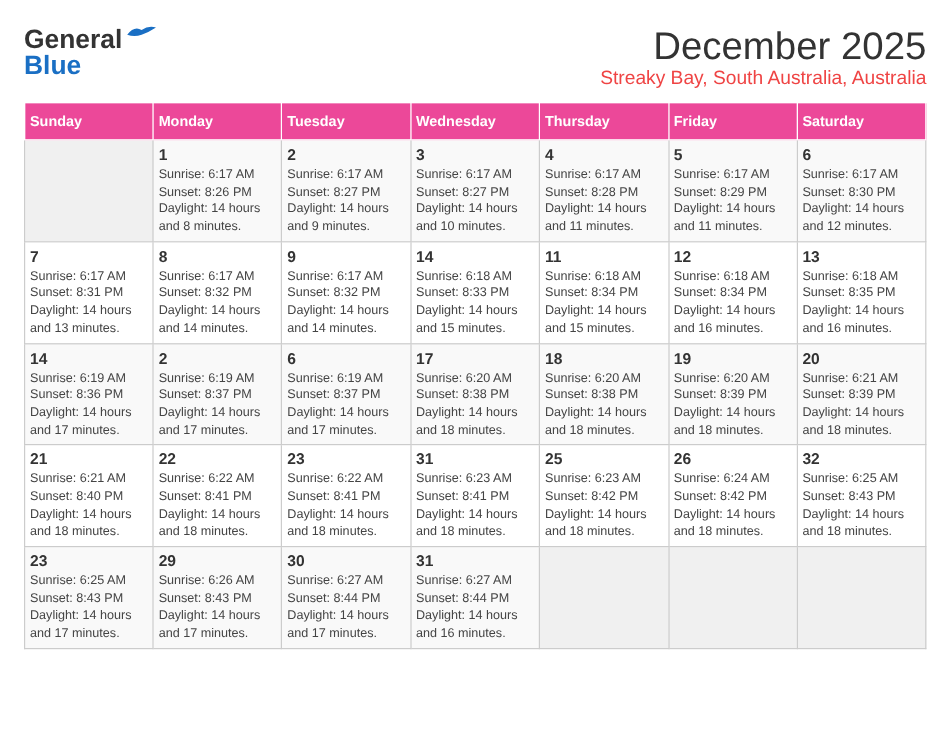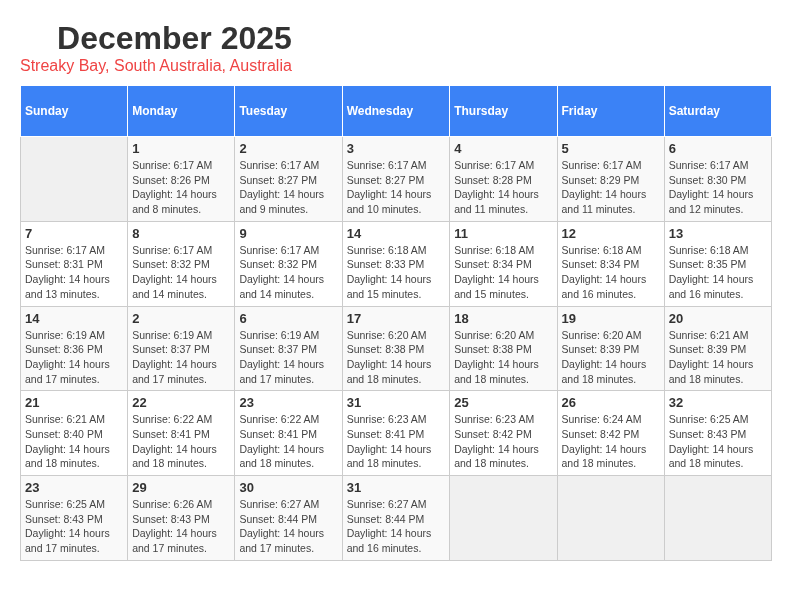--- a/index.html
+++ b/index.html
@@ -80,6 +80,15 @@
 <body>
 
 <div class="header">
+  <div class="logo">
+    <div style="display:flex;align-items:center;">
+      <span style="font-size:22px;font-weight:bold;color:#333;">General</span>
+      <svg width="28" height="20" viewBox="0 0 28 20" style="margin-left:2px;margin-top:-8px;">
+        <path d="M2,10 Q8,2 14,6 Q20,2 26,4 Q20,8 14,10 Q8,12 2,10Z" fill="#1a6fc4"></path>
+      </svg>
+    </div>
+    <span style="font-size:22px;font-weight:bold;color:#1a6fc4;margin-top:-4px;">Blue</span>
+  </div>
   <div class="title-block">
     <div class="main-title">December 2025</div>
     <div class="subtitle">Streaky Bay, South Australia, Australia</div>

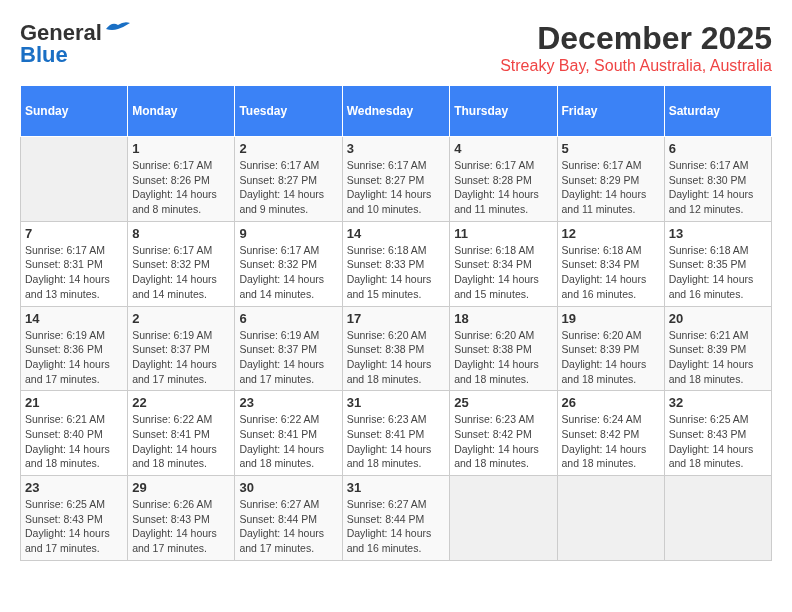--- a/index.html
+++ b/index.html
@@ -26,7 +26,7 @@
     }
     .main-title {
       font-size: 32px;
-      font-weight: bold;
+      font-weight: normal;
       color: #333;
     }
     .subtitle {

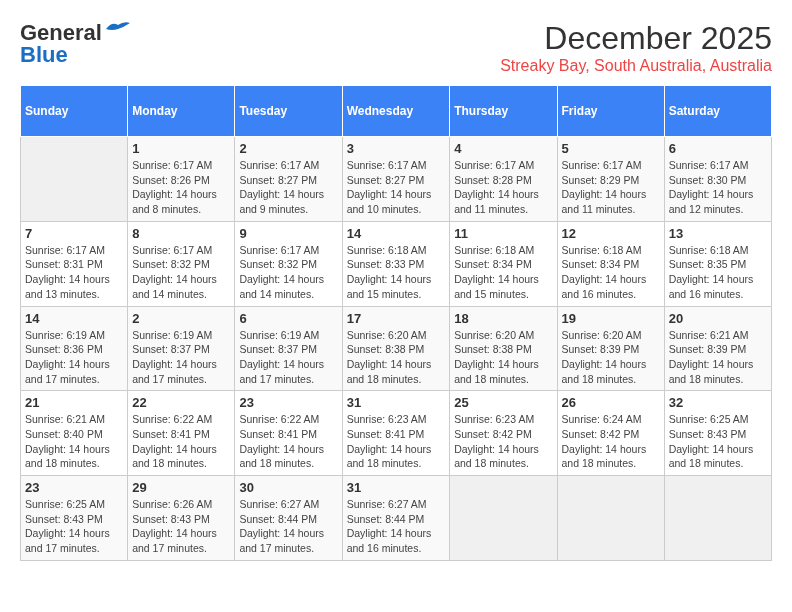--- a/index.html
+++ b/index.html
@@ -39,9 +39,9 @@
       font-size: 11px;
     }
     thead tr th {
-      background-color: #3b82f6;
+      background-color: #ec4899;
       color: #fff;
-      padding: 18px 4px;
+      padding: 8px 4px;
       text-align: left;
       font-weight: bold;
       font-size: 12px;

